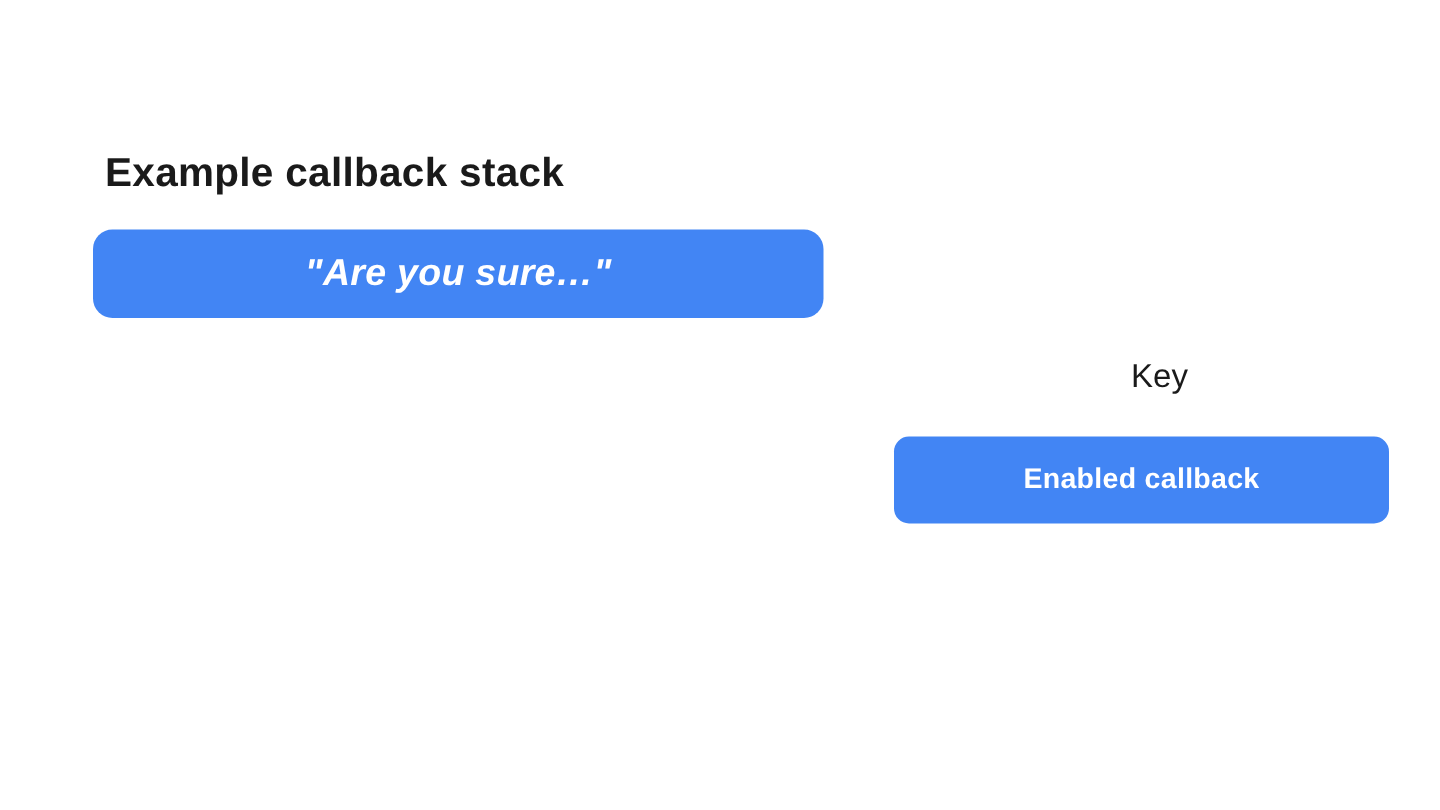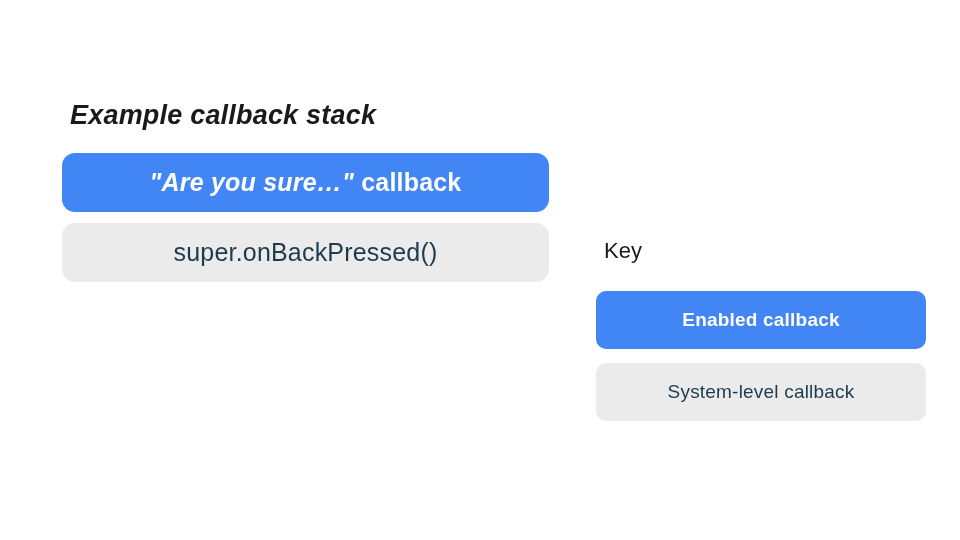--- a/index.html
+++ b/index.html
@@ -27,7 +27,6 @@
     font-weight: 600;
     letter-spacing: 0.2px;
     color: var(--heading-text, #1a1a1a);
-    font-style: italic;
   }
   .stack {
     position: absolute;

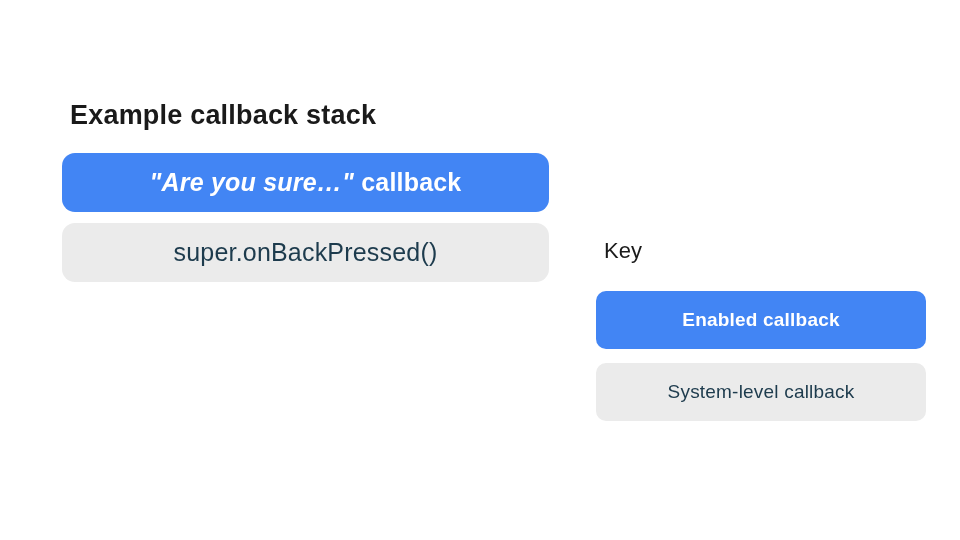--- a/index.html
+++ b/index.html
@@ -95,7 +95,7 @@
   <h1 class="stack-title">Example callback stack</h1>
 
   <div class="stack">
-    <div class="card enabled"><span class="italic">"Are you sure…"</span><span> callback</span></div>
+    <div class="card enabled"><span class="italic">"Are you sure…"</span></div>
     <div class="card system">super.onBackPressed()</div>
   </div>
 

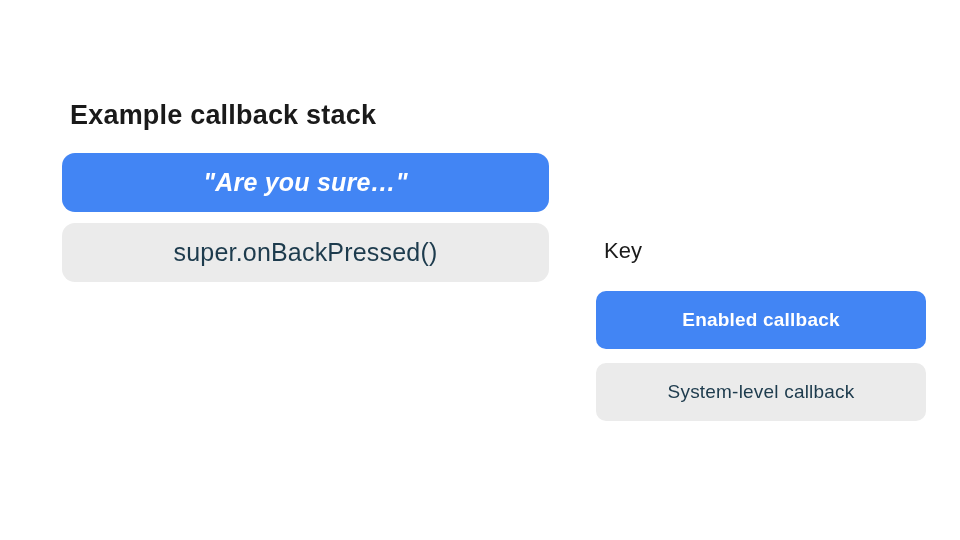--- a/index.html
+++ b/index.html
@@ -96,7 +96,6 @@
 
   <div class="stack">
     <div class="card enabled"><span class="italic">"Are you sure…"</span></div>
-    <div class="card system">super.onBackPressed()</div>
   </div>
 
   <div class="key">

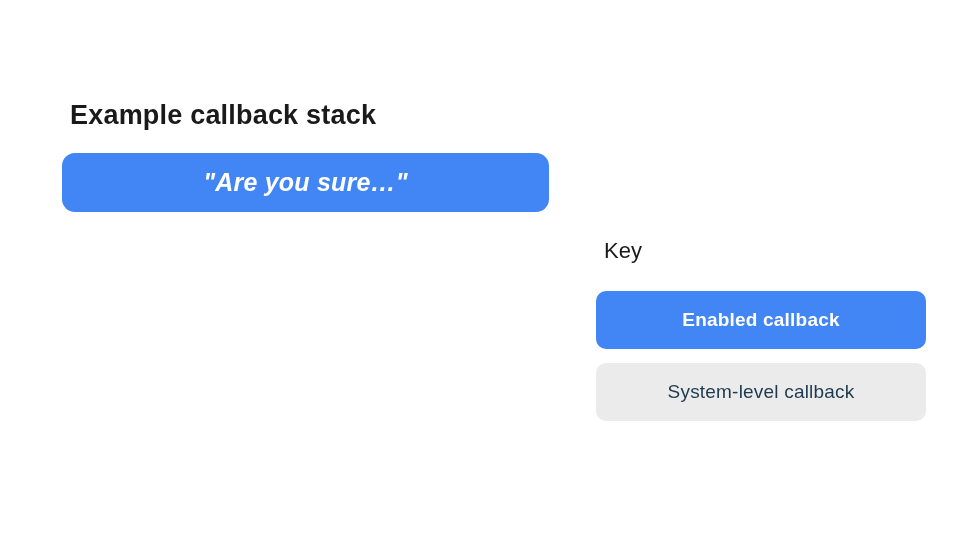--- a/index.html
+++ b/index.html
@@ -52,10 +52,11 @@
     width: 330px;
   }
   .key-title {
-    margin: 0 0 27px 8px;
+    margin: 0 0 27px 24px;
     font-size: 22px;
     font-weight: 500;
     color: var(--heading-text, #1a1a1a);
+    text-align: center;
   }
   .key .card {
     height: 58px;

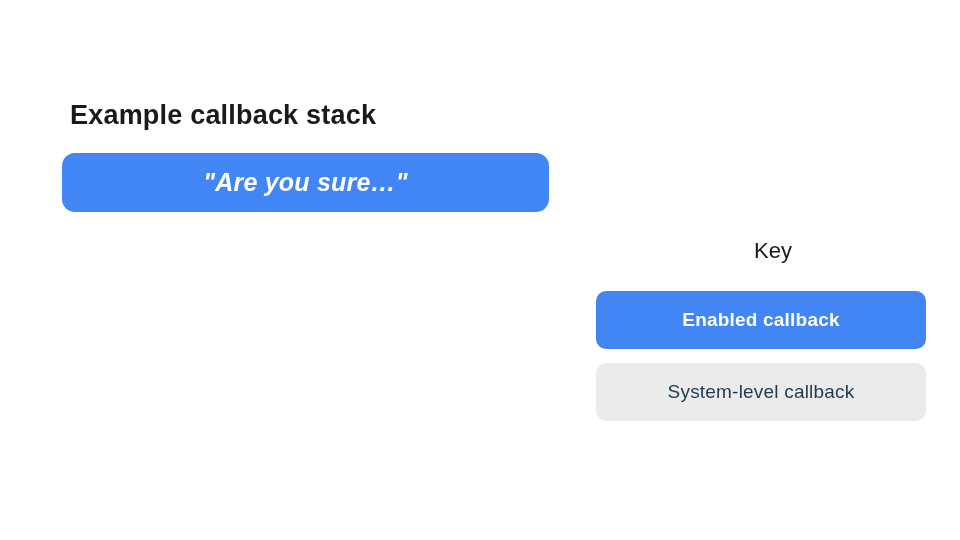--- a/index.html
+++ b/index.html
@@ -102,7 +102,6 @@
   <div class="key">
     <h2 class="key-title">Key</h2>
     <div class="card enabled">Enabled callback</div>
-    <div class="card system">System-level callback</div>
   </div>
 
 </div>

